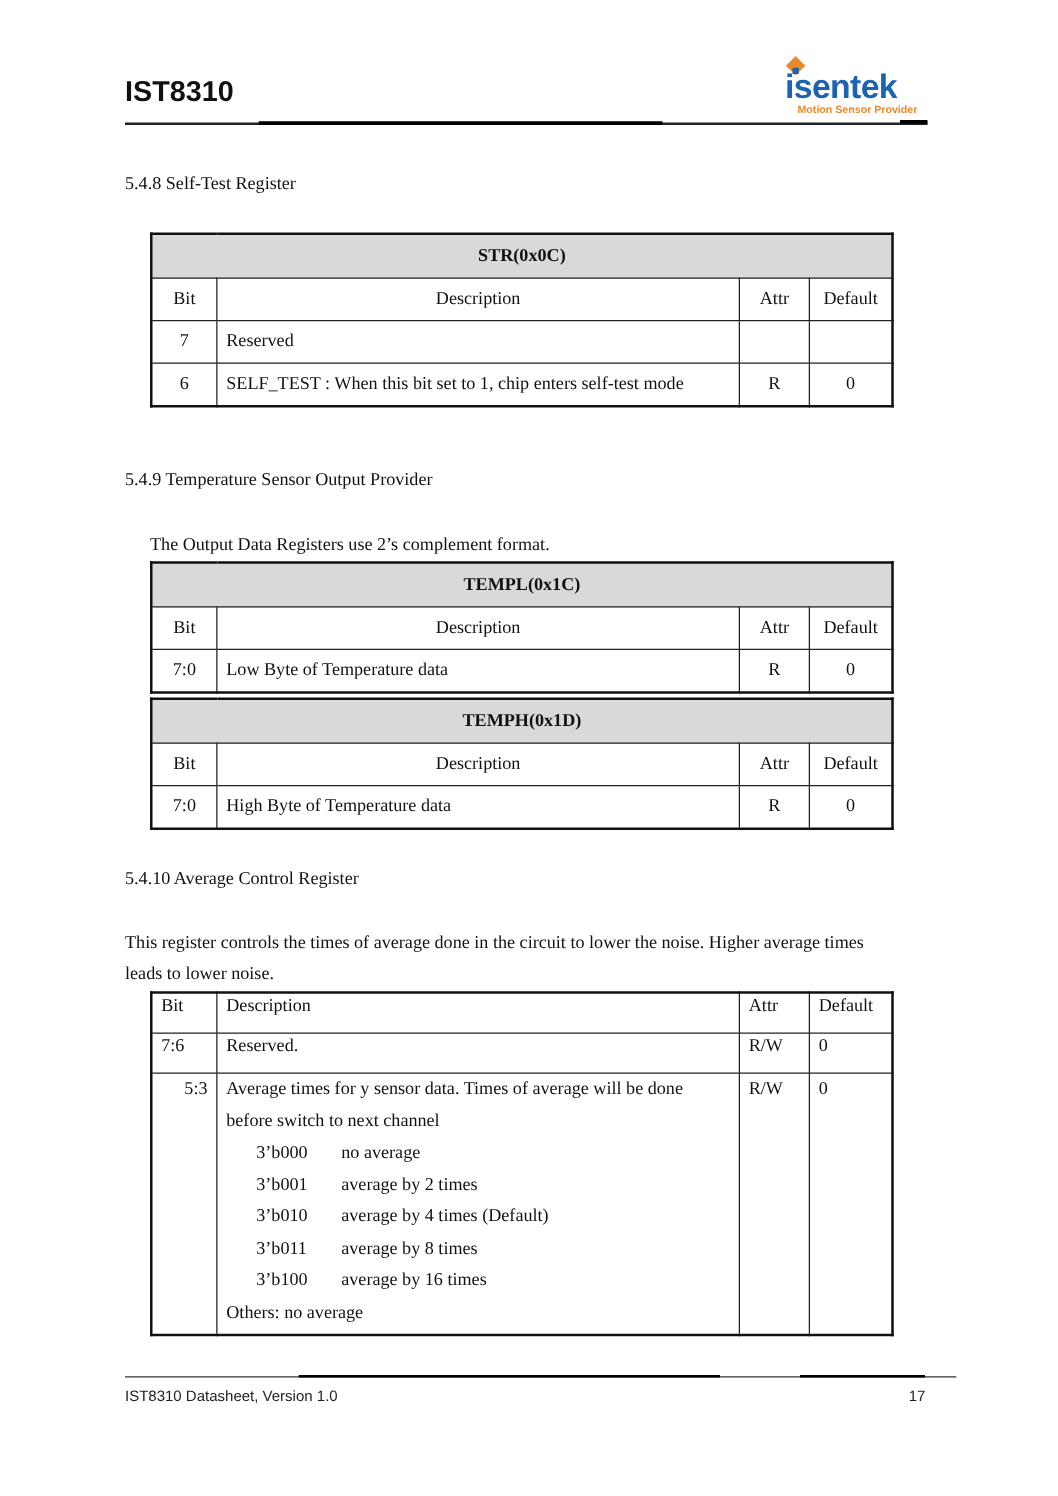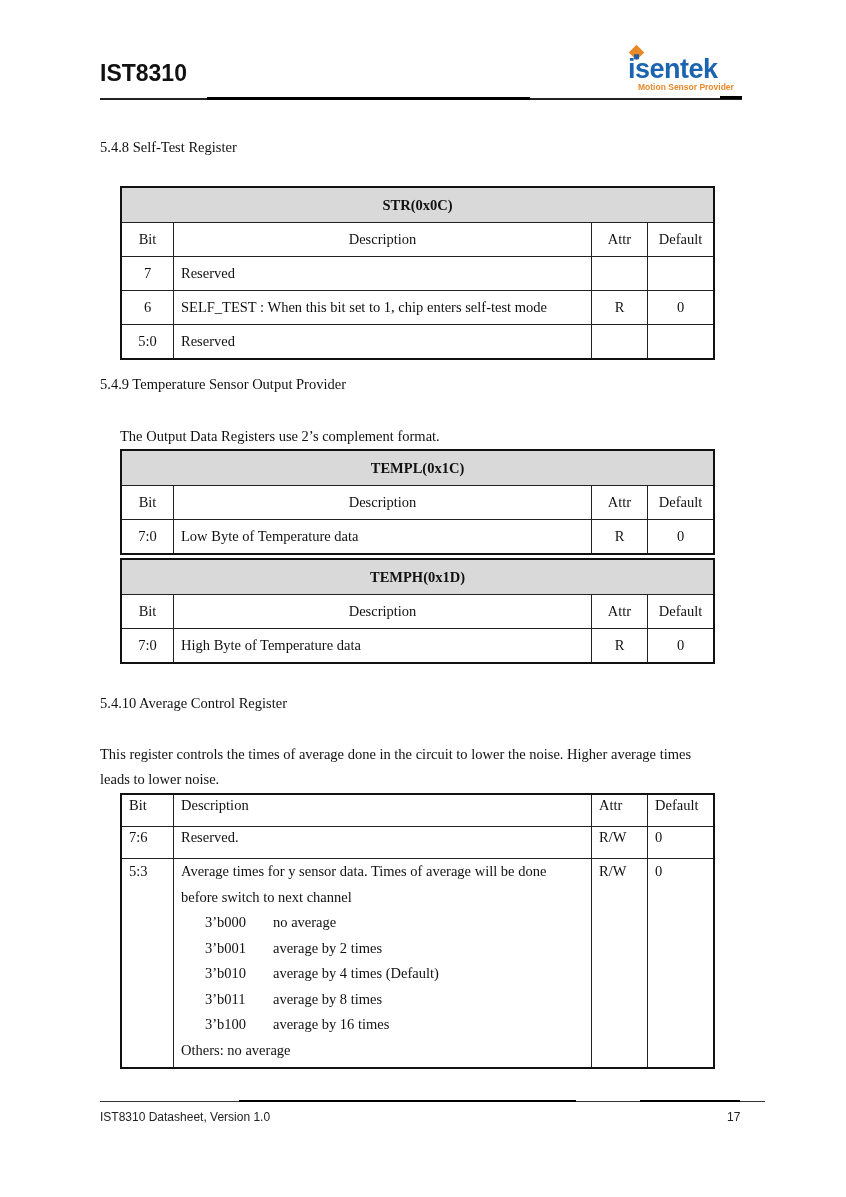--- a/index.html
+++ b/index.html
@@ -79,12 +79,6 @@
     <td class="left">SELF_TEST : When this bit set to 1, chip enters self-test mode</td>
     <td class="c">R</td>
     <td class="c">0</td>
-  </tr>
-  <tr>
-    <td class="c">5:0</td>
-    <td class="left">Reserved</td>
-    <td class="c"></td>
-    <td class="c"></td>
   </tr>
 </tbody>
   </table>

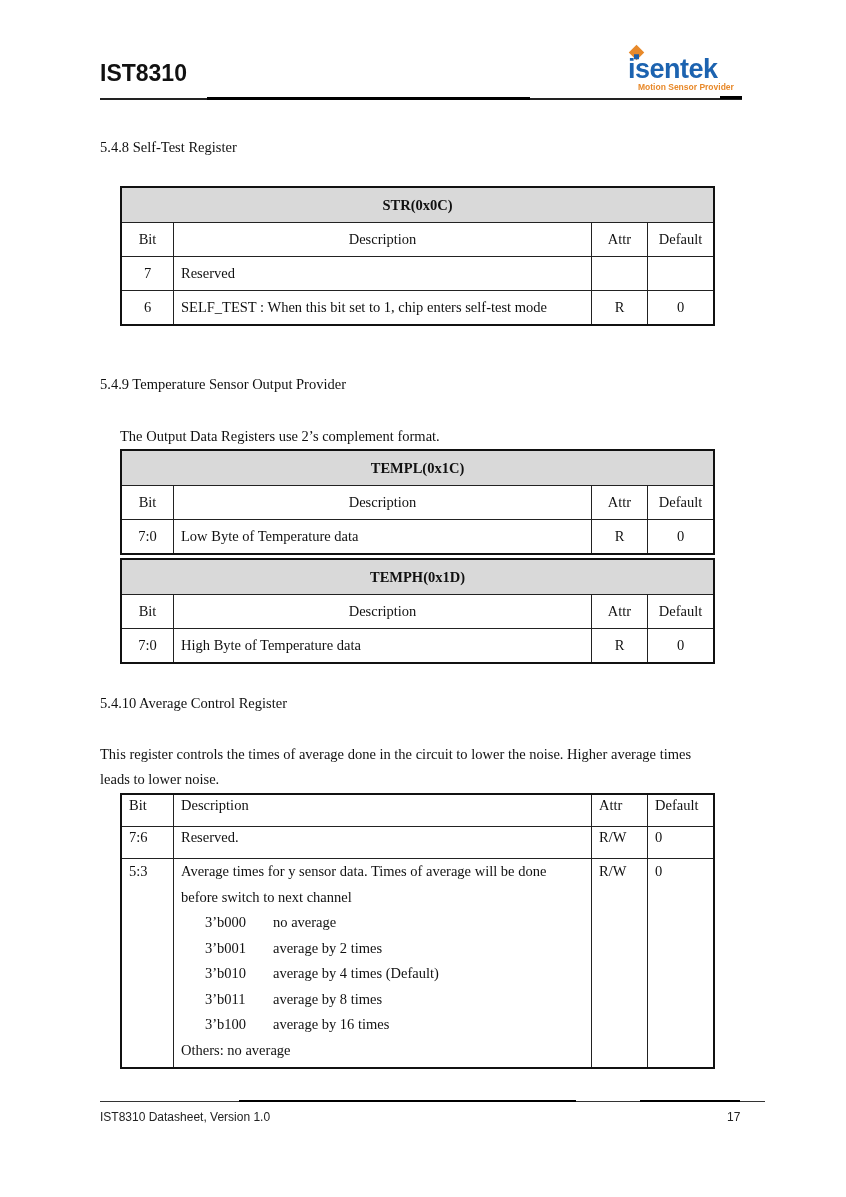--- a/index.html
+++ b/index.html
@@ -145,7 +145,7 @@
     <td>0</td>
   </tr>
   <tr>
-    <td style="padding-top:4px;">5:3</td>
+    <td style="padding-top:4px;text-align:right;">5:3</td>
     <td style="padding-top:0;">
       <div class="desc-line">Average times for y sensor data. Times of average will be done</div>
       <div class="desc-line">before switch to next channel</div>

